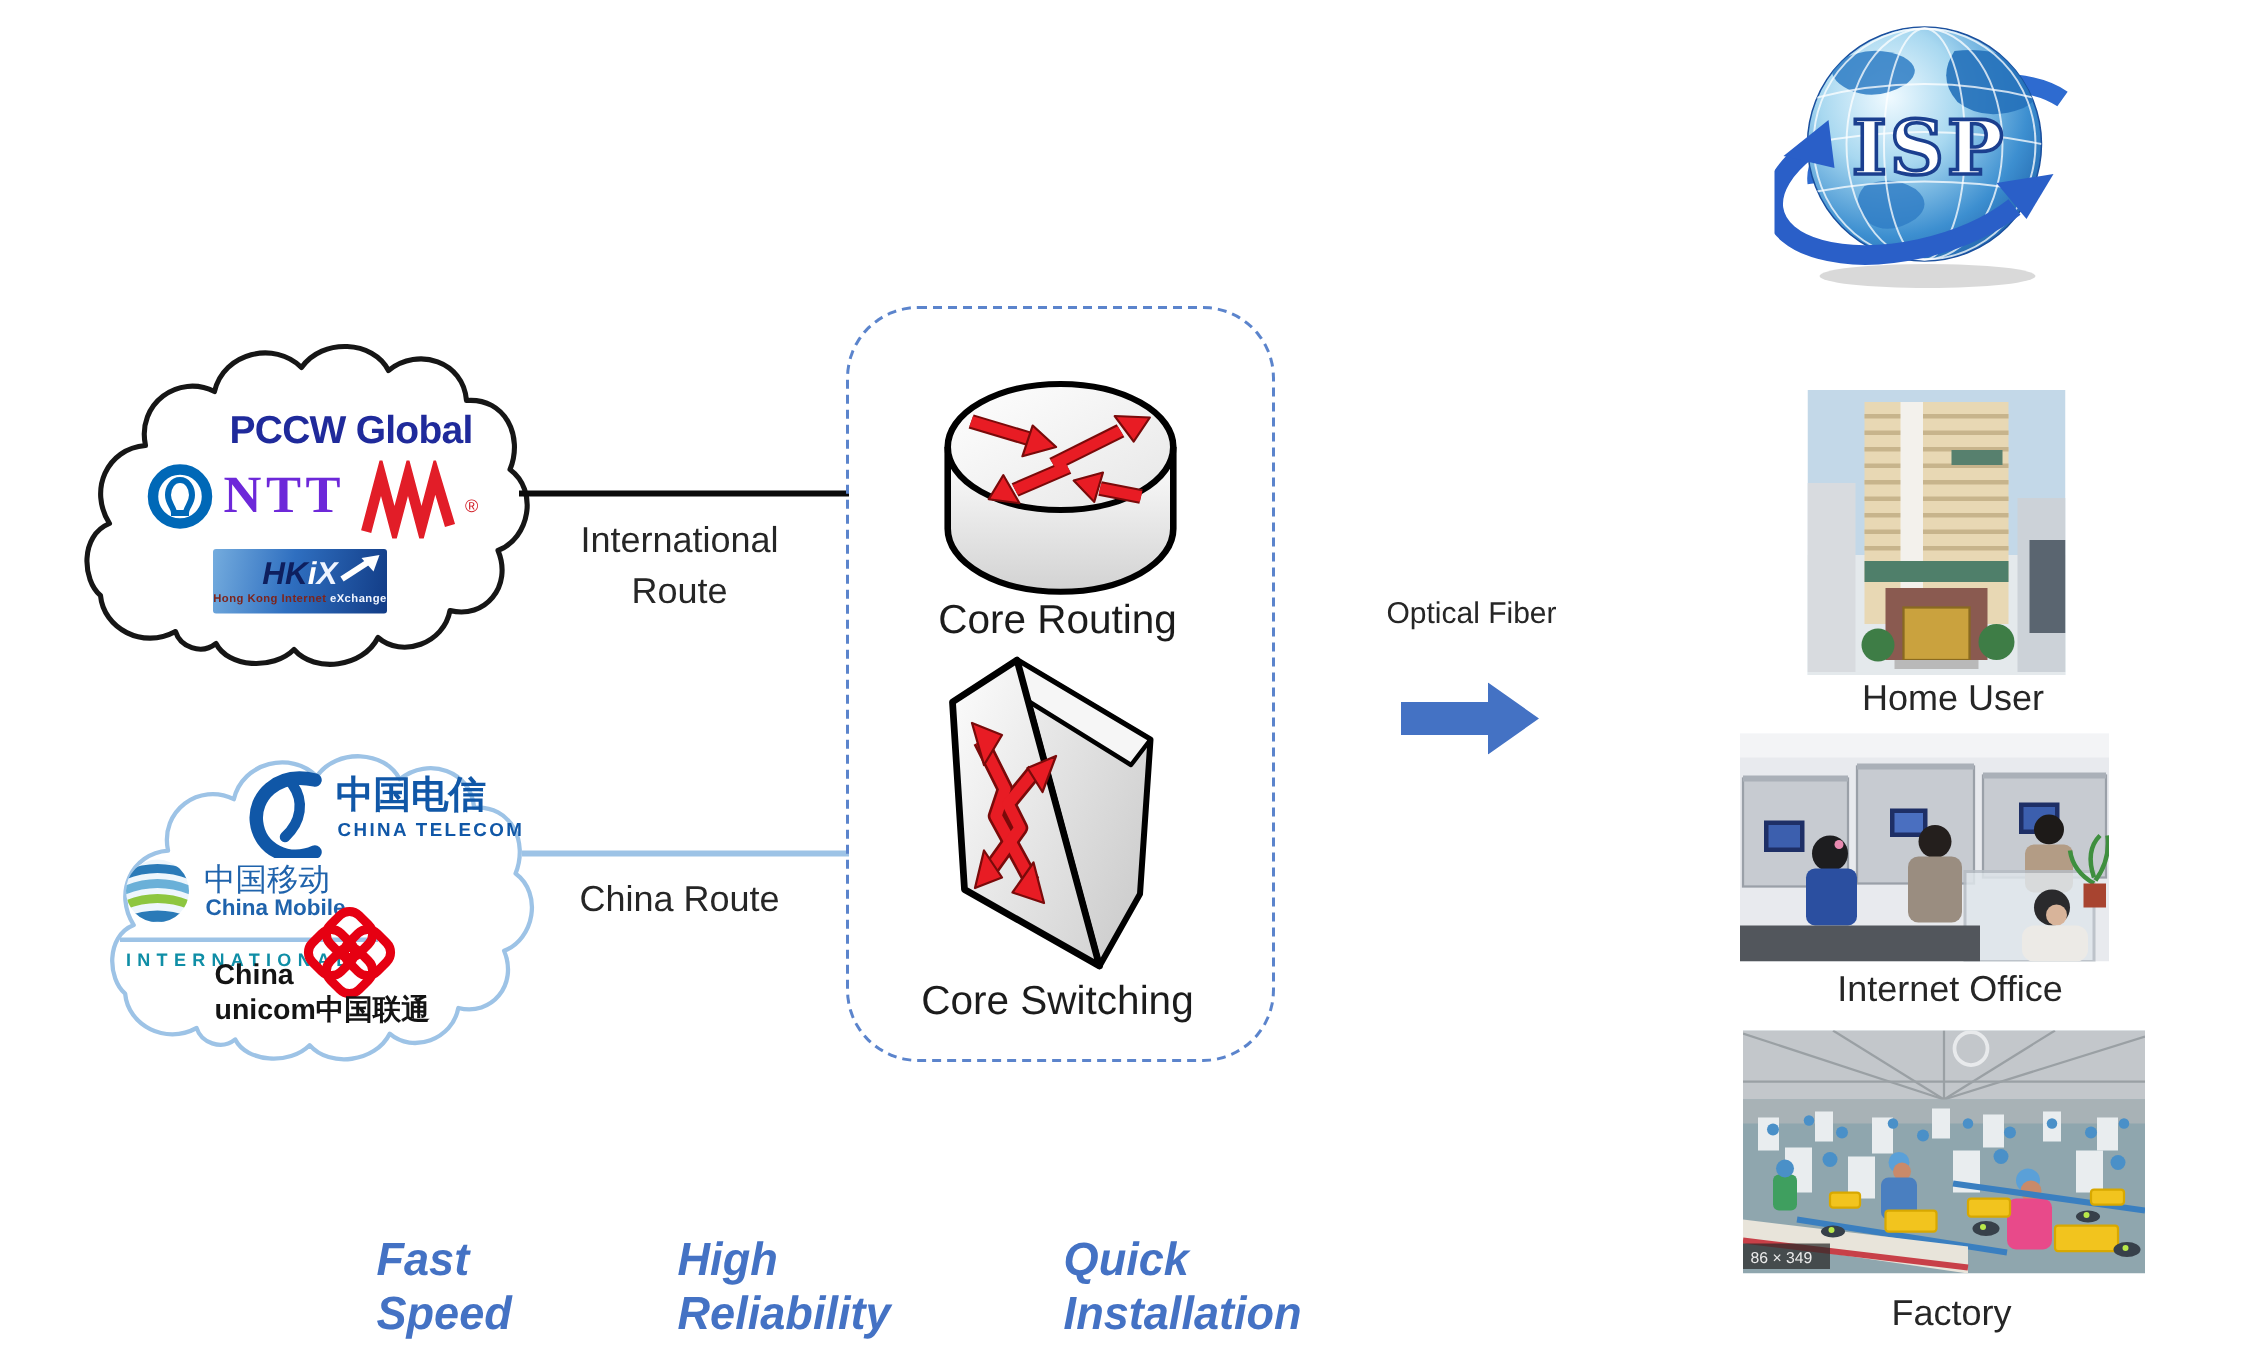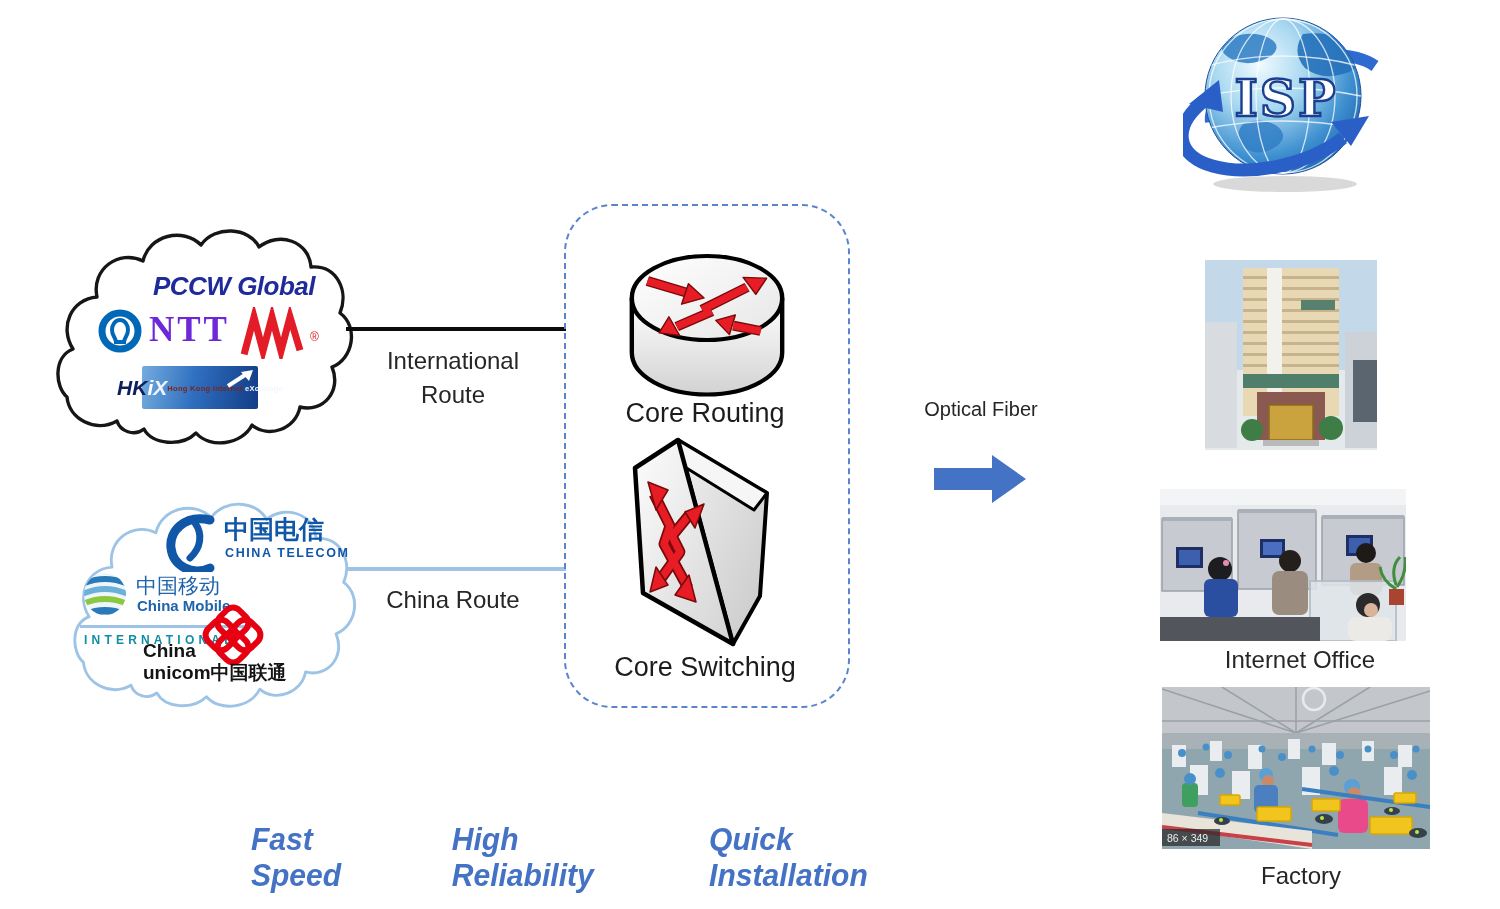--- a/index.html
+++ b/index.html
@@ -31,7 +31,7 @@
              C127,222 97,220 89,204 C79,212 65,206 62,196 Z" fill="#ffffff" stroke="#161616" stroke-width="3.4" stroke-linejoin="round"></path>
   </svg>
 
-  <div class="abs" style="left:150px;top:271px;width:168px;text-align:center;font-size:26px;font-weight:800;font-style:italic;color:#1f2a9b;letter-spacing:-0.5px;">PCCW Global</div>
+  <div class="abs" style="left:150px;top:271px;width:168px;text-align:center;font-size:26px;font-weight:800;color:#1f2a9b;letter-spacing:-0.5px;">PCCW Global</div>
 
   <svg class="abs" style="left:96px;top:306px;width:48px;height:50px" viewBox="0 0 48 50">
     <circle cx="24" cy="25" r="18" fill="none" stroke="#0068b7" stroke-width="7"></circle>

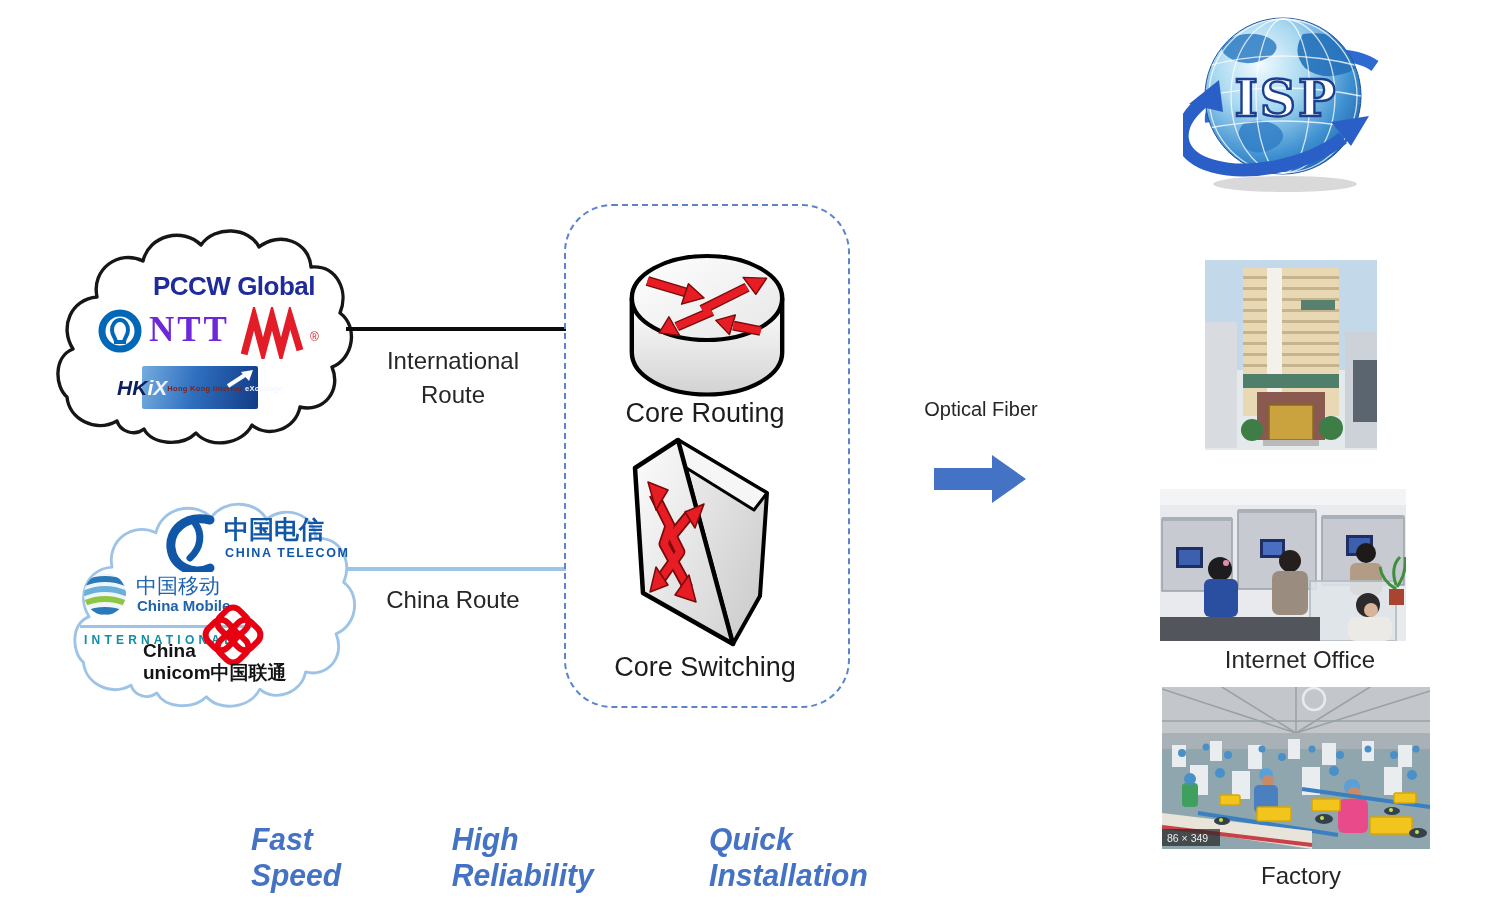--- a/index.html
+++ b/index.html
@@ -14,7 +14,7 @@
            color:#4472C4;font-style:italic;font-weight:700;font-size:31px;transform:scaleX(.97);}
   .hkix{position:absolute;left:142px;top:366px;width:116px;height:43px;border-radius:2px;
         background:linear-gradient(100deg,#74acde 0%,#2f6fc0 45%,#123c86 100%);
-        display:flex;flex-direction:row;align-items:center;justify-content:center;line-height:1;}
+        display:flex;flex-direction:column;align-items:center;justify-content:center;line-height:1;}
   .hkix .row1{font-style:italic;font-weight:900;font-size:21px;letter-spacing:0;}
   .hkix .cap{font-size:7.5px;font-weight:700;letter-spacing:.3px;margin-top:2px;white-space:nowrap;}
 </style>

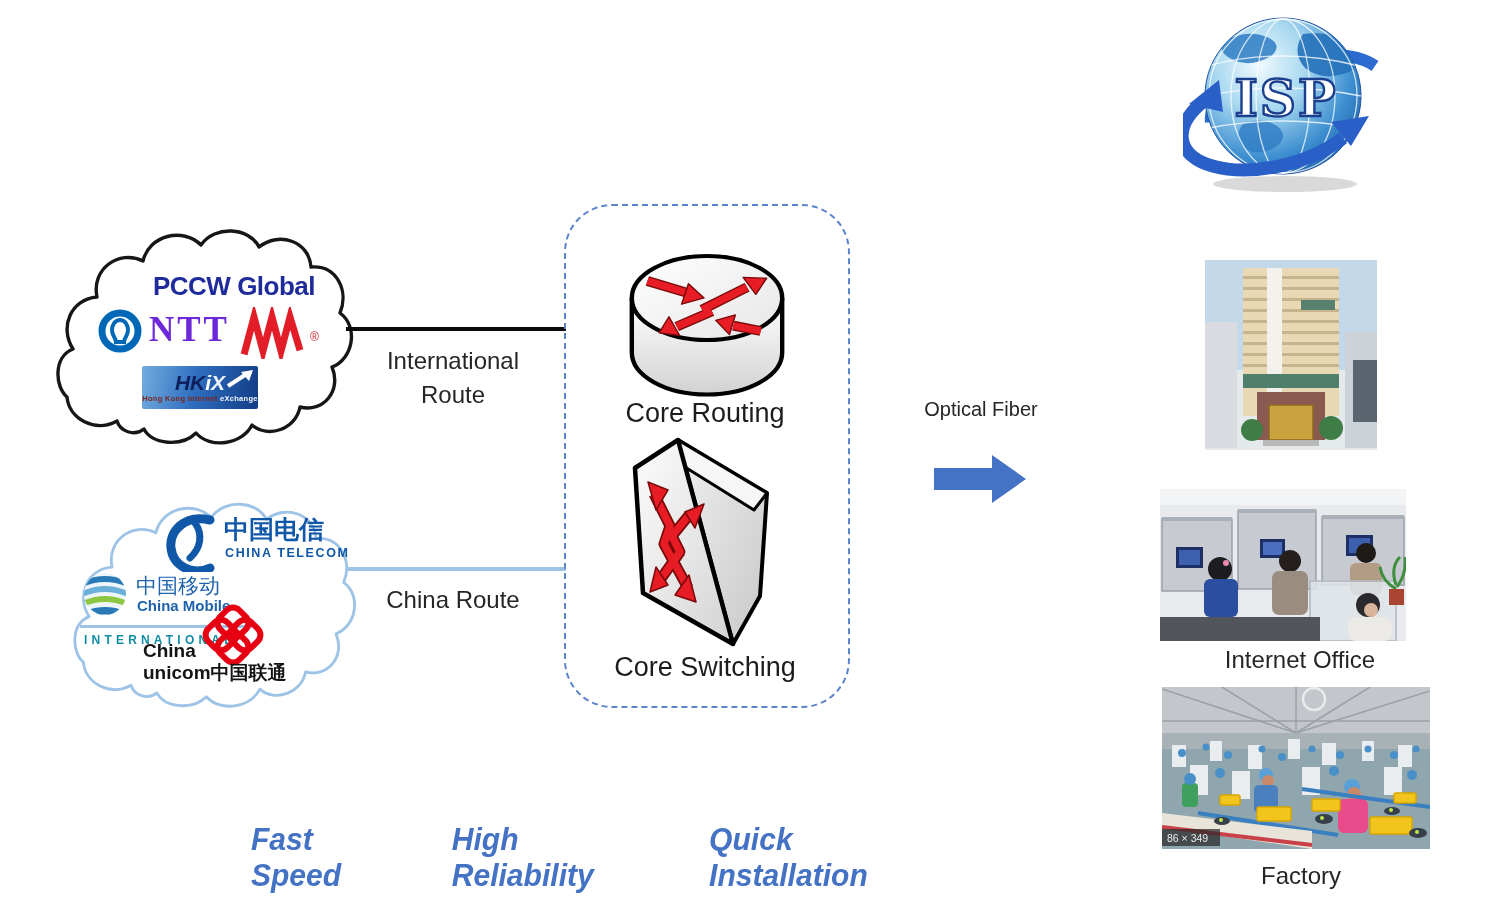--- a/index.html
+++ b/index.html
@@ -245,6 +245,7 @@
     <circle cx="47" cy="170" r="11" fill="#3e7d46"></circle>
     <circle cx="126" cy="168" r="12" fill="#3e7d46"></circle>
   </svg>
+  <div class="abs label" style="left:1202px;top:452px;width:200px;font-size:24px;">Home User</div>
 
   <svg class="abs" style="left:1160px;top:489px;width:246px;height:152px" viewBox="0 0 246 152">
     <rect width="246" height="152" fill="#e8eaee"></rect>

